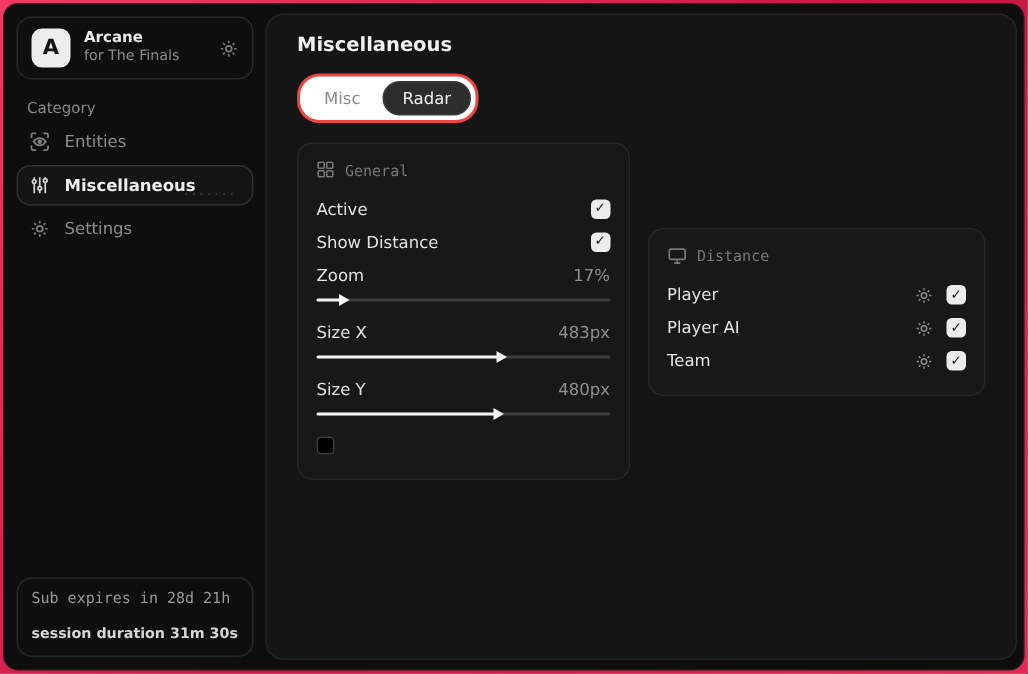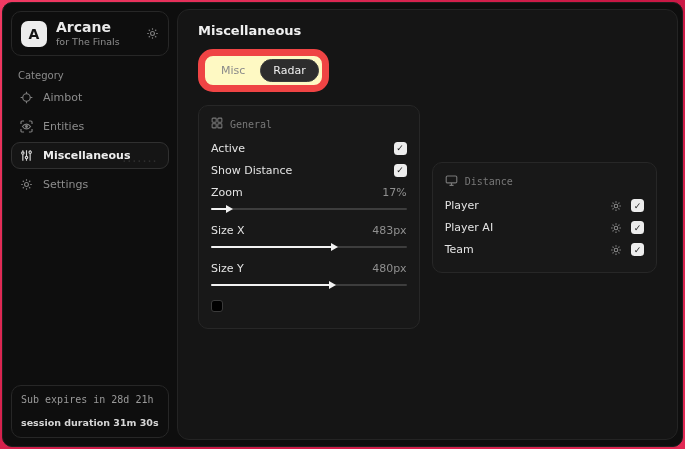--- a/index.html
+++ b/index.html
@@ -23,7 +23,7 @@
     width:26px; height:26px; background:#ededed; border-radius:7px; color:#141414;
     font-weight:bold; font-size:14px; display:flex; align-items:center; justify-content:center; flex:none;
   }
-  .app-name { font-size:14px; font-weight:700; color:#e9e9e9; line-height:1.2; }
+  .app-name { font-size:10px; font-weight:700; color:#e9e9e9; line-height:1.2; }
   .app-sub  { font-size:9.5px; color:#8d8d8d; line-height:1.3; }
   .profile-gear { margin-left:auto; color:#7c7c7c; display:flex; }
   .category-label { font-size:10px; color:#8a8a8a; margin:10px 0 3px 15px; }

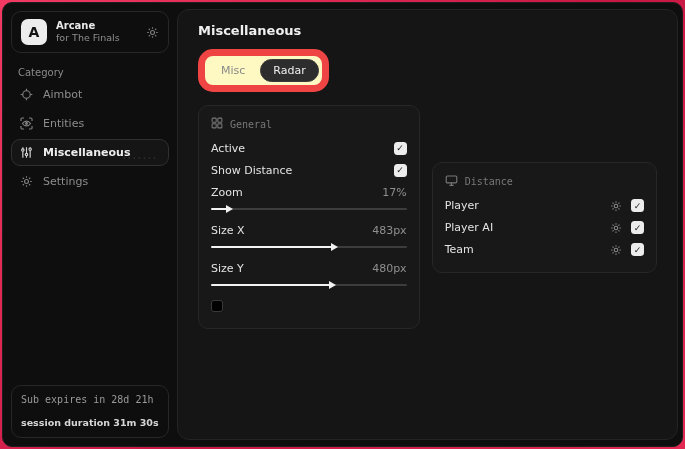--- a/index.html
+++ b/index.html
@@ -46,8 +46,8 @@
   }
   .page-title { font-size:13px; font-weight:700; color:#f0f0f0; }
   .tabs {
-    display:inline-flex; align-items:flex-end; gap:2px; background:#fef9c3;
-    border:7px solid #ef4444; border-radius:15px; padding:3px; margin-top:11px;
+    display:inline-flex; align-items:flex-end; gap:2px; background:#ffffff;
+    border:2px solid #ef4444; border-radius:15px; padding:3px; margin-top:11px;
   }
   .tab { font-size:11px; color:#8a8a8a; padding:4px 12px; border-radius:12px; border:1px solid transparent; cursor:pointer; }
   .tab.active { background:#2d2d2d; border-color:#3a3a3a; color:#efefef; }

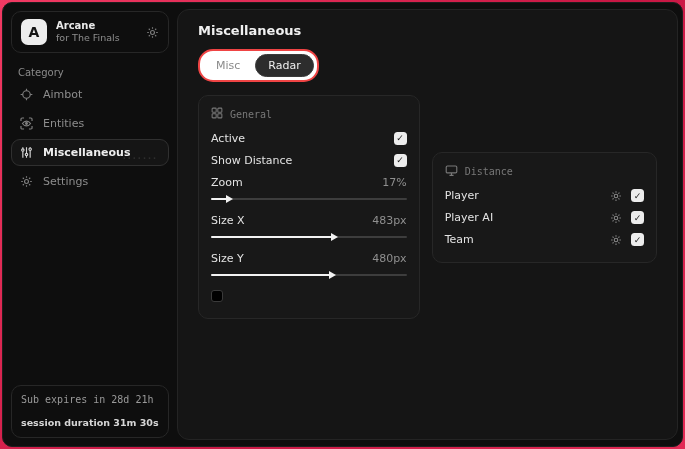--- a/index.html
+++ b/index.html
@@ -104,15 +104,6 @@
     <div class="category-label">Category</div>
 
     <div class="nav">
-      <div class="nav-item">
-        <span class="nav-icon">
-          <svg width="13" height="13" viewBox="0 0 16 16" fill="none" stroke="currentColor" stroke-width="1.4">
-            <circle cx="8" cy="8" r="4.6"></circle>
-            <path d="M8 0.8v2.6 M8 12.6v2.6 M0.8 8h2.6 M12.6 8h2.6"></path>
-          </svg>
-        </span>
-        <span>Aimbot</span>
-      </div>
       <div class="nav-item">
         <span class="nav-icon">
           <svg width="13" height="13" viewBox="0 0 16 16" fill="none" stroke="currentColor" stroke-width="1.4">

